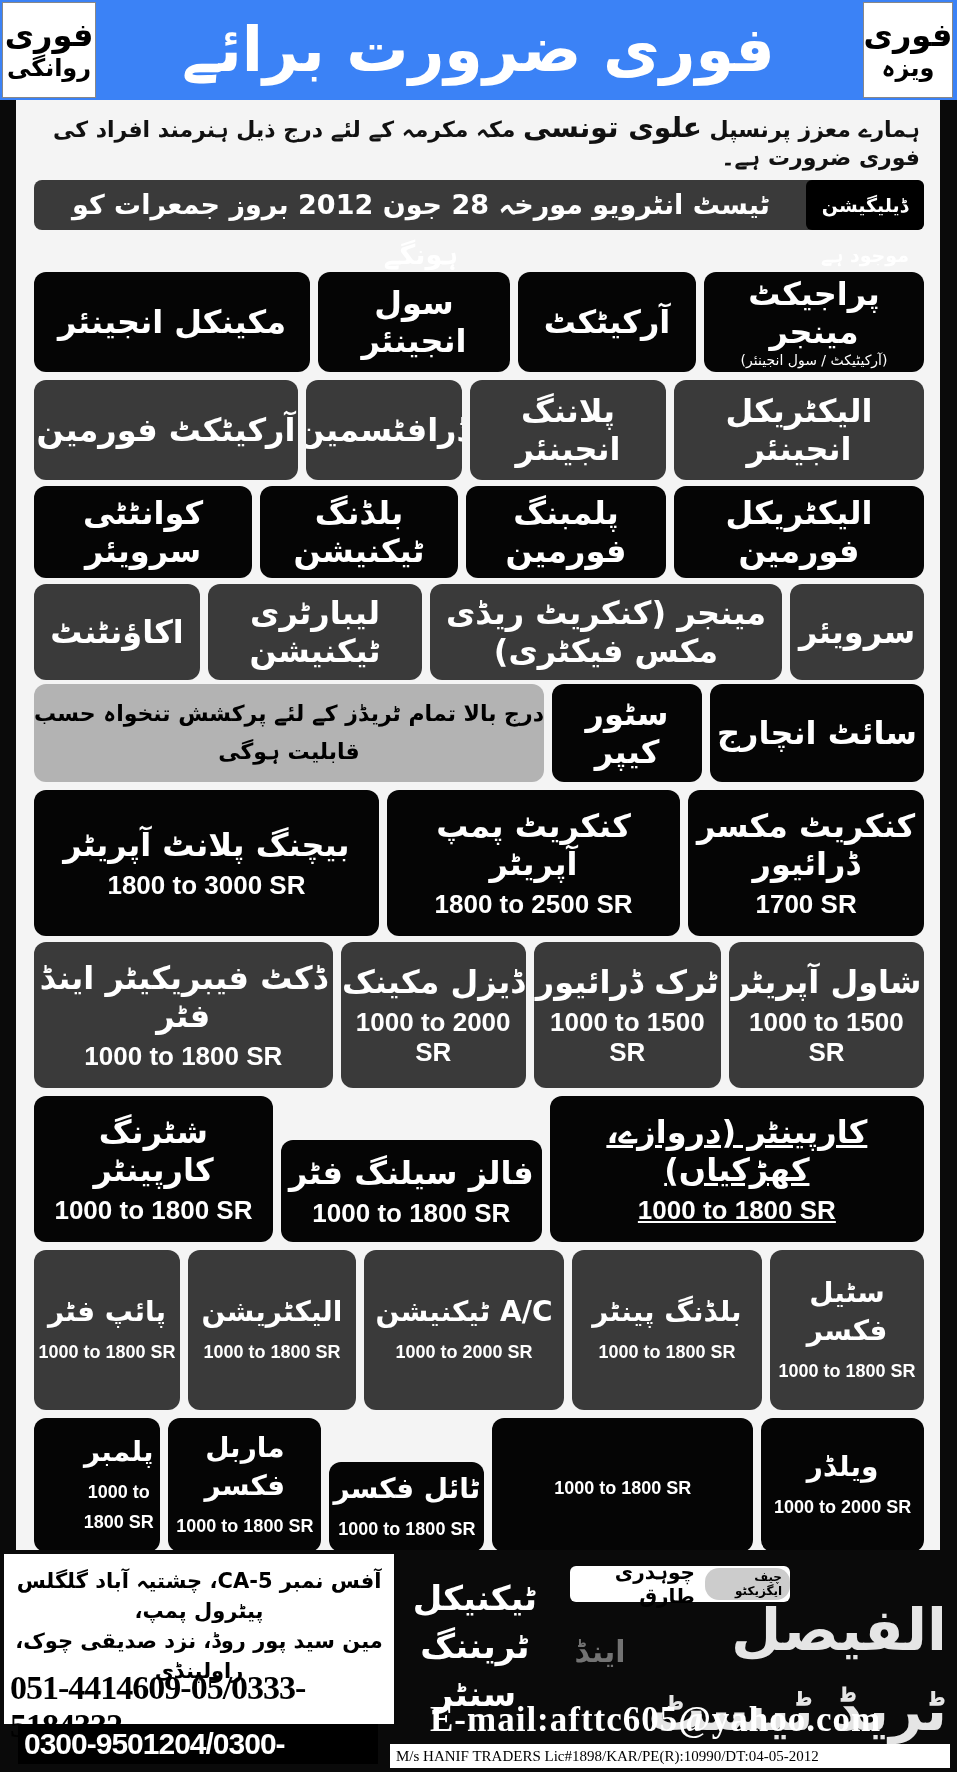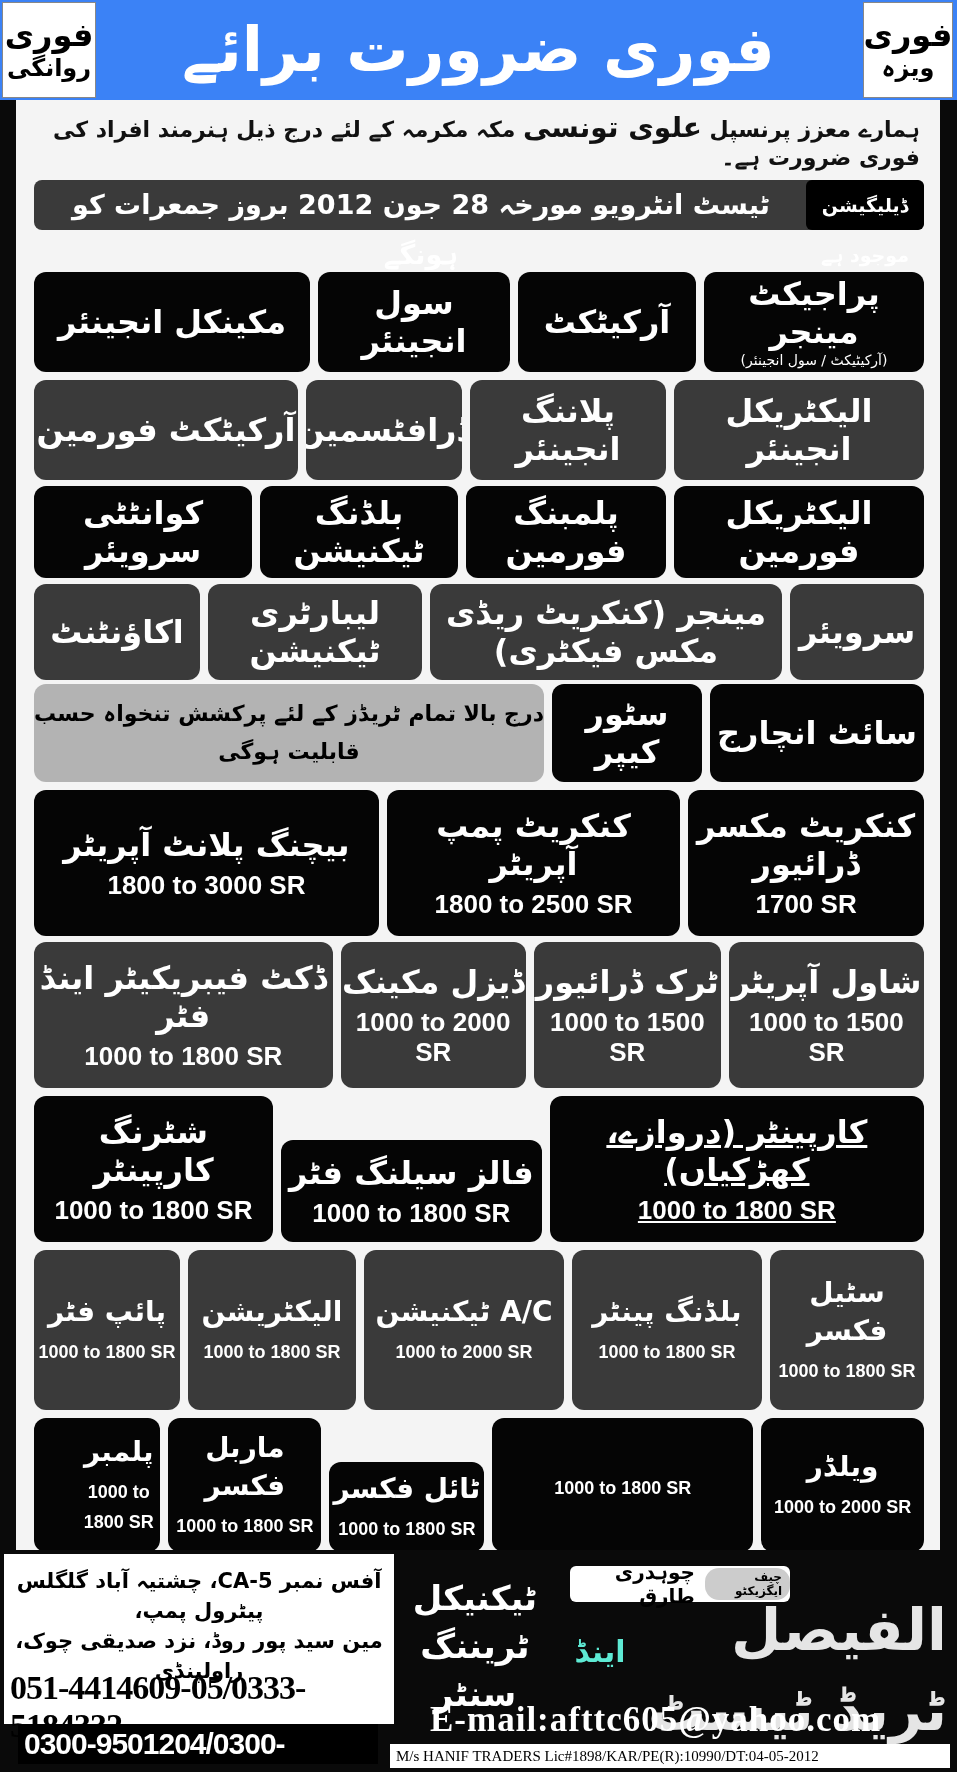--- a/index.html
+++ b/index.html
@@ -58,7 +58,7 @@
   .chief .tag { background: #ccc; border-radius: 14px; font-size: 12px; padding: 2px 8px; }
   .brand-name { position: absolute; right: 0; top: 36px; width: 300px; direction: rtl; color: #e5e5e5; font-weight: bold; font-size: 58px; line-height: 80px; text-align: right; }
   .brand-sub { position: absolute; left: 0; top: 20px; width: 130px; direction: rtl; color: #fff; font-weight: bold; font-size: 34px; line-height: 48px; text-align: center; }
-  .brand-and { position: absolute; left: 140px; top: 80px; width: 100px; direction: rtl; color: #5eead4; font-weight: bold; font-size: 30px; text-align: center; }
+  .brand-and { position: absolute; left: 140px; top: 80px; width: 100px; direction: rtl; color: #737373; font-weight: bold; font-size: 30px; text-align: center; }
   .email { position: absolute; left: 430px; top: 150px; color: #fff; font-family: "Liberation Serif", serif; font-weight: bold; font-size: 35px; letter-spacing: 1px; }
   .lic { position: absolute; left: 390px; top: 194px; width: 560px; height: 24px; background: #fff; color: #000;
          font-family: "Liberation Serif", serif; font-size: 15px; line-height: 24px; padding-left: 6px; }

